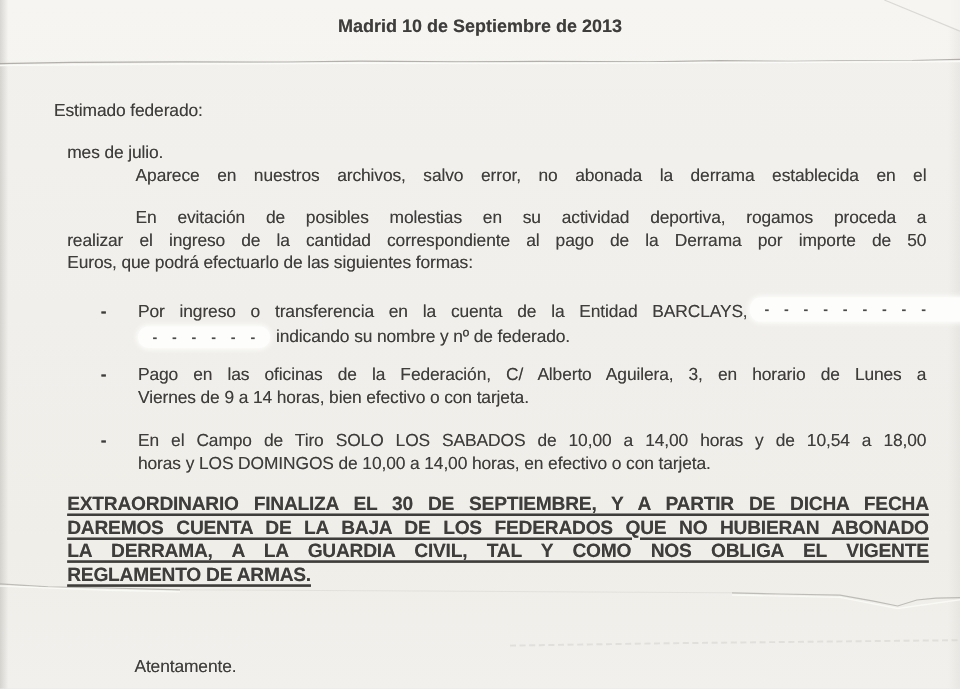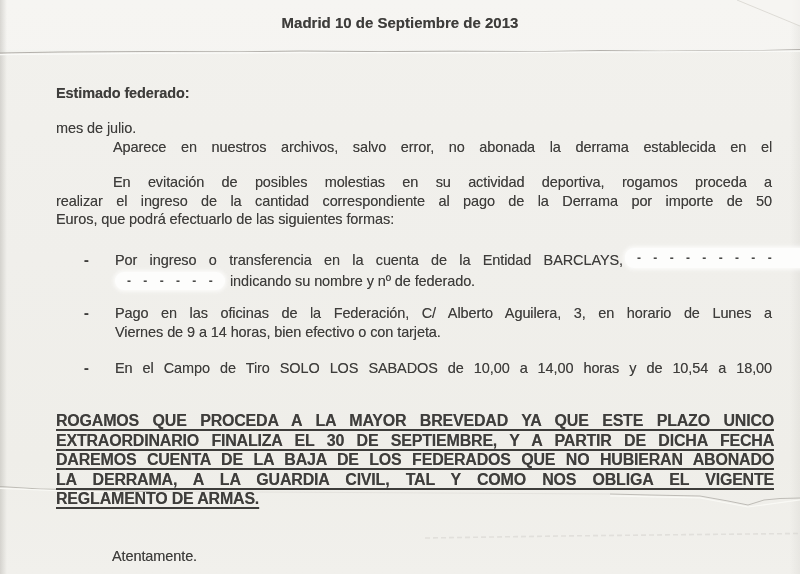--- a/index.html
+++ b/index.html
@@ -57,7 +57,7 @@
 
   <div class="abs txt date" style="top:14px;">Madrid 10 de Septiembre de 2013</div>
 
-  <div class="abs txt body-line" style="left:56px; top:84px;font-weight:bold;">Estimado federado:</div>
+  <div class="abs txt body-line" style="left:45px; top:84px;">Estimado federado:</div>
 
   <div class="abs para" style="top:119px;">
     <div class="txt body-line">mes de julio.</div>

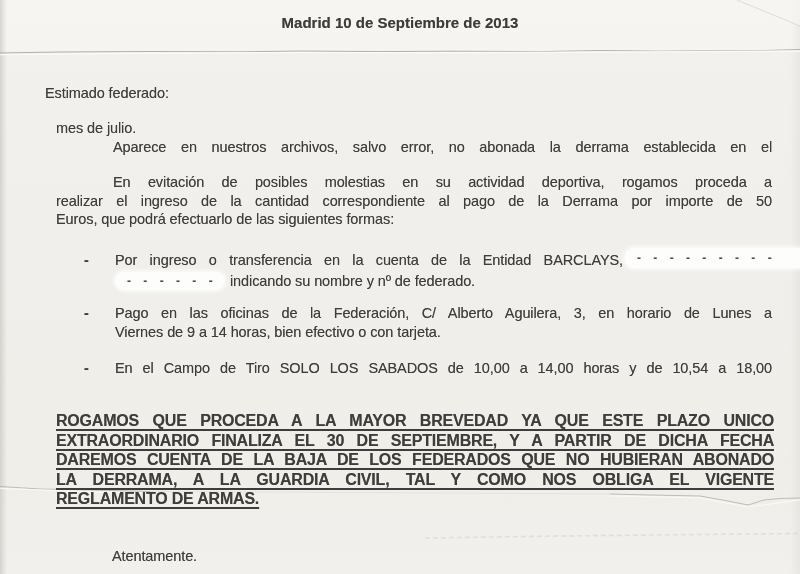--- a/index.html
+++ b/index.html
@@ -91,6 +91,7 @@
   <div class="abs txt bullet-marker" style="top:359px;">-</div>
   <div class="abs bullet-text" style="top:359px;">
     <div class="txt body-line just">En el Campo de Tiro SOLO LOS SABADOS de 10,00 a 14,00 horas y de 10,54 a 18,00</div>
+    <div class="txt body-line">horas y LOS DOMINGOS de 10,00 a 14,00 horas, en efectivo o con tarjeta.</div>
   </div>
 
   <div class="abs warn" style="top:411px;">

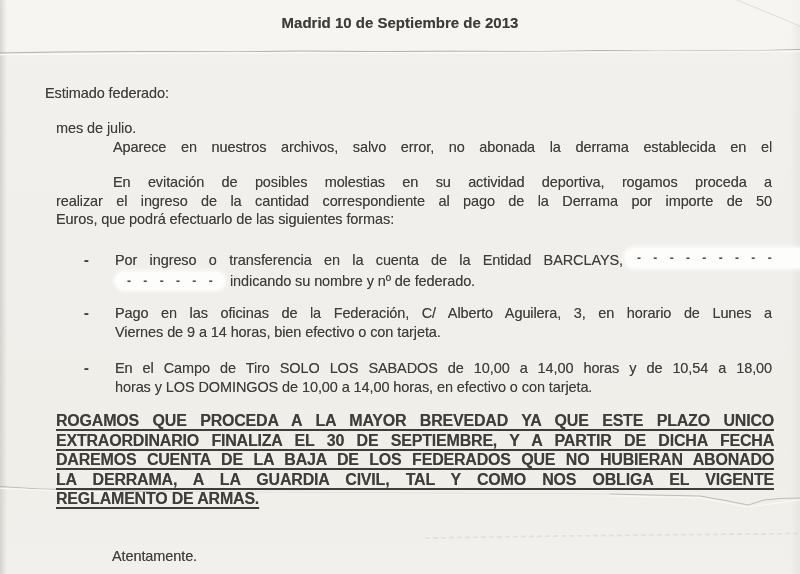--- a/index.html
+++ b/index.html
@@ -95,7 +95,6 @@
   </div>
 
   <div class="abs warn" style="top:411px;">
-    <div class="txt warn-line just">ROGAMOS QUE PROCEDA A LA MAYOR BREVEDAD YA QUE ESTE PLAZO UNICO</div>
     <div class="txt warn-line just">EXTRAORDINARIO FINALIZA EL 30 DE SEPTIEMBRE, Y A PARTIR DE DICHA FECHA</div>
     <div class="txt warn-line just">DAREMOS CUENTA DE LA BAJA DE LOS FEDERADOS QUE NO HUBIERAN ABONADO</div>
     <div class="txt warn-line just">LA DERRAMA, A LA GUARDIA CIVIL, TAL Y COMO NOS OBLIGA EL VIGENTE</div>

